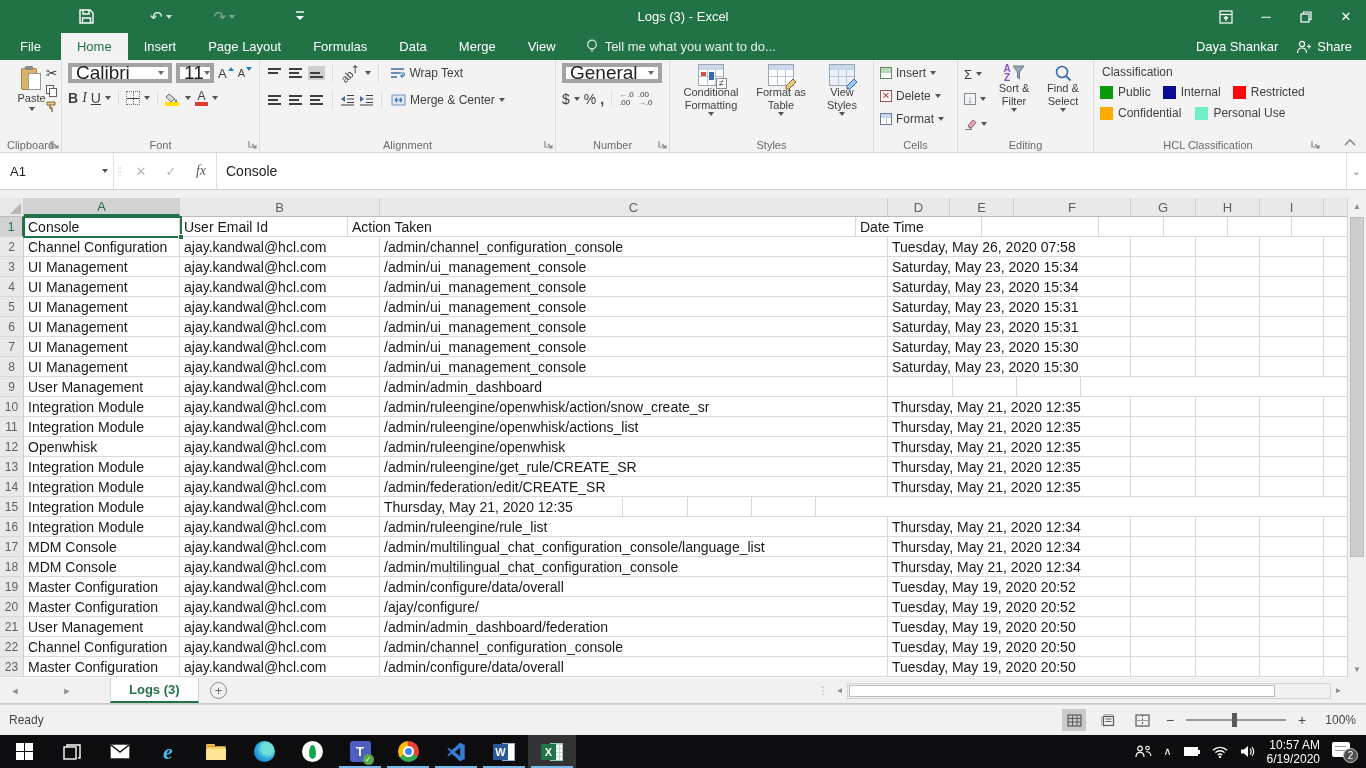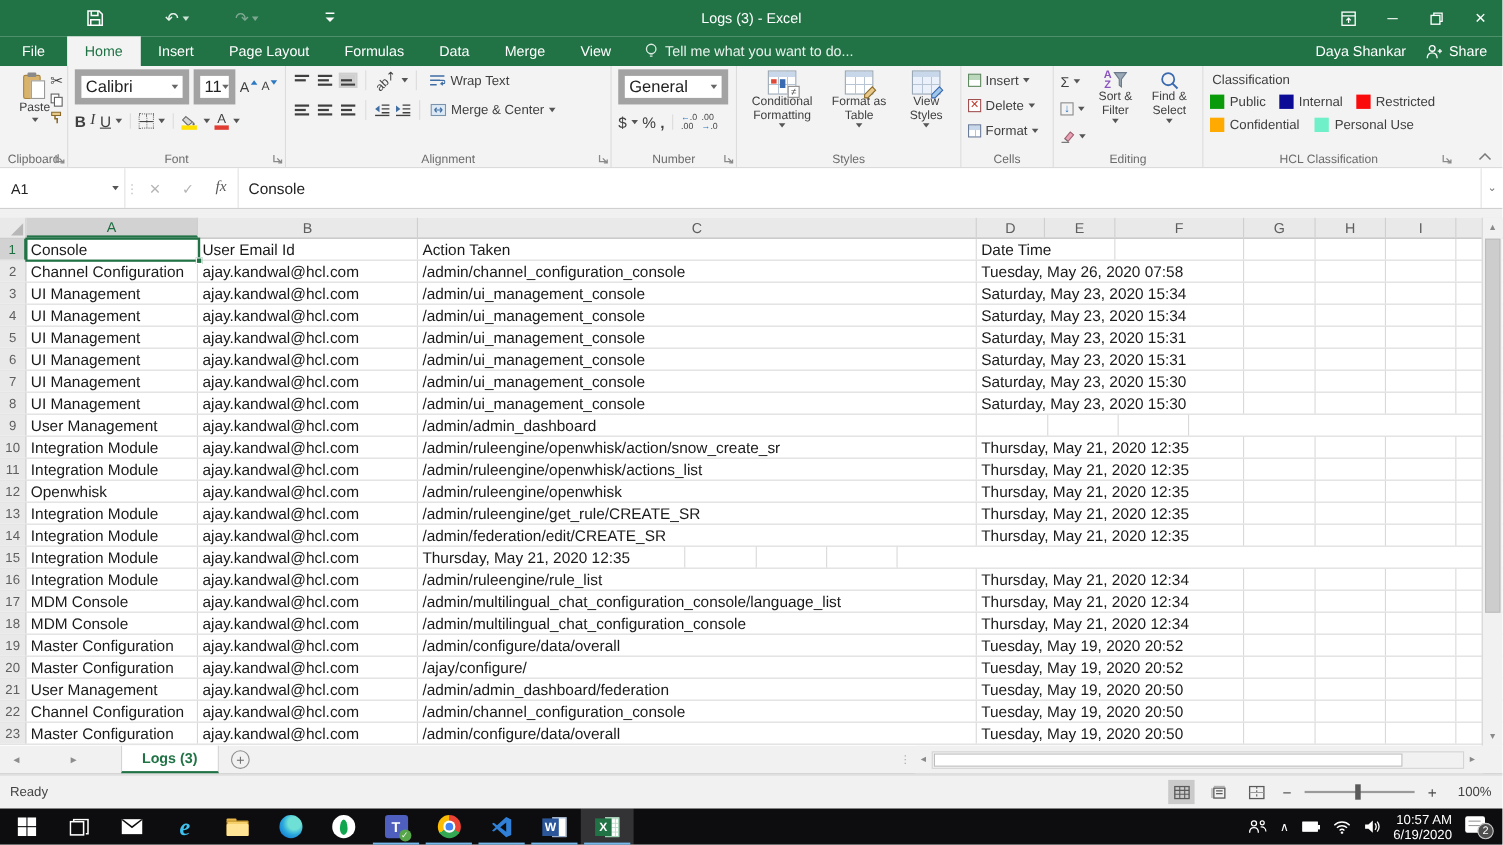--- a/index.html
+++ b/index.html
@@ -30,7 +30,7 @@
   .grp .lbl{position:absolute;bottom:1px;left:0;right:0;text-align:center;font-size:11px;color:#6b6b6b;white-space:nowrap}
   .launch{position:absolute;right:2px;bottom:3px}
   .rowline{display:flex;align-items:center;gap:4px}
-  .combo{background:#fff;border:6px solid #a3a3a3;height:32px;display:flex;align-items:center;padding:0 4px;font-size:15px;color:#222}
+  .combo{background:#fff;border:4px solid #a3a3a3;height:20px;display:flex;align-items:center;padding:0 4px;font-size:19px;color:#222}
   .combo .ca{margin-left:auto;width:0;height:0;border-left:3px solid transparent;border-right:3px solid transparent;border-top:4px solid #666}
   .dd{width:0;height:0;border-left:3px solid transparent;border-right:3px solid transparent;border-top:4px solid #555;display:inline-block}
   .sep{width:1px;align-self:stretch;background:#dcdcdc;margin:1px 3px}

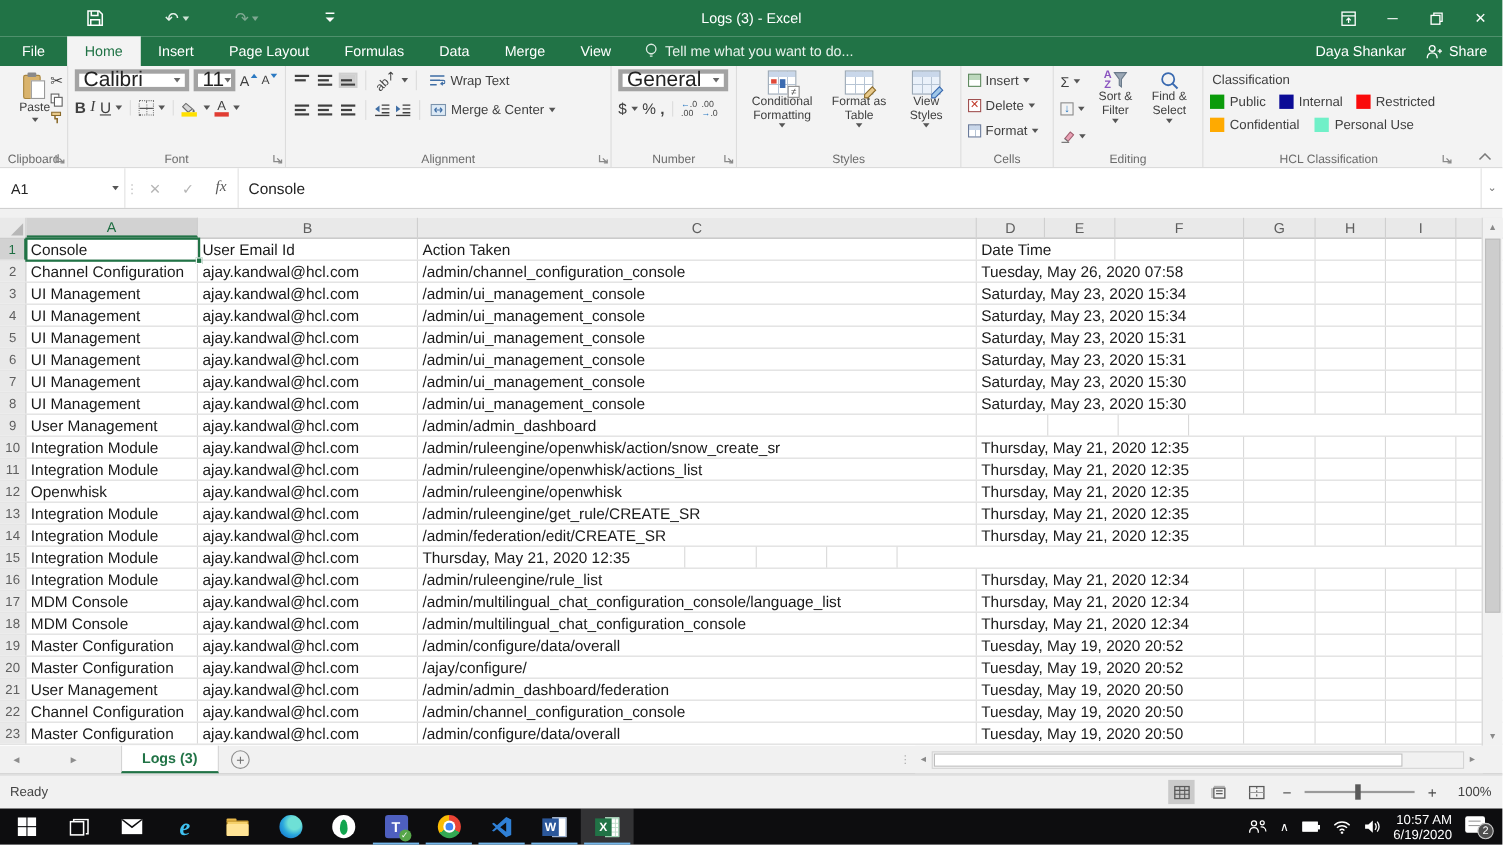--- a/index.html
+++ b/index.html
@@ -503,7 +503,7 @@
     <div class="grow">
         <div class="rowhead sel">1</div>
         <div class="cell" style="width: 156px;">Console</div>
-        <div class="cell" style="width: 200px;">User Email Id</div>
+        <div class="cell" style="width: 168px;">User Email Id</div>
         <div class="cell" style="width: 508px;">Action Taken</div>
         <div class="cell" style="width: 126px;">Date Time</div>
         <div class="cell" style="width: 117px;"></div>

